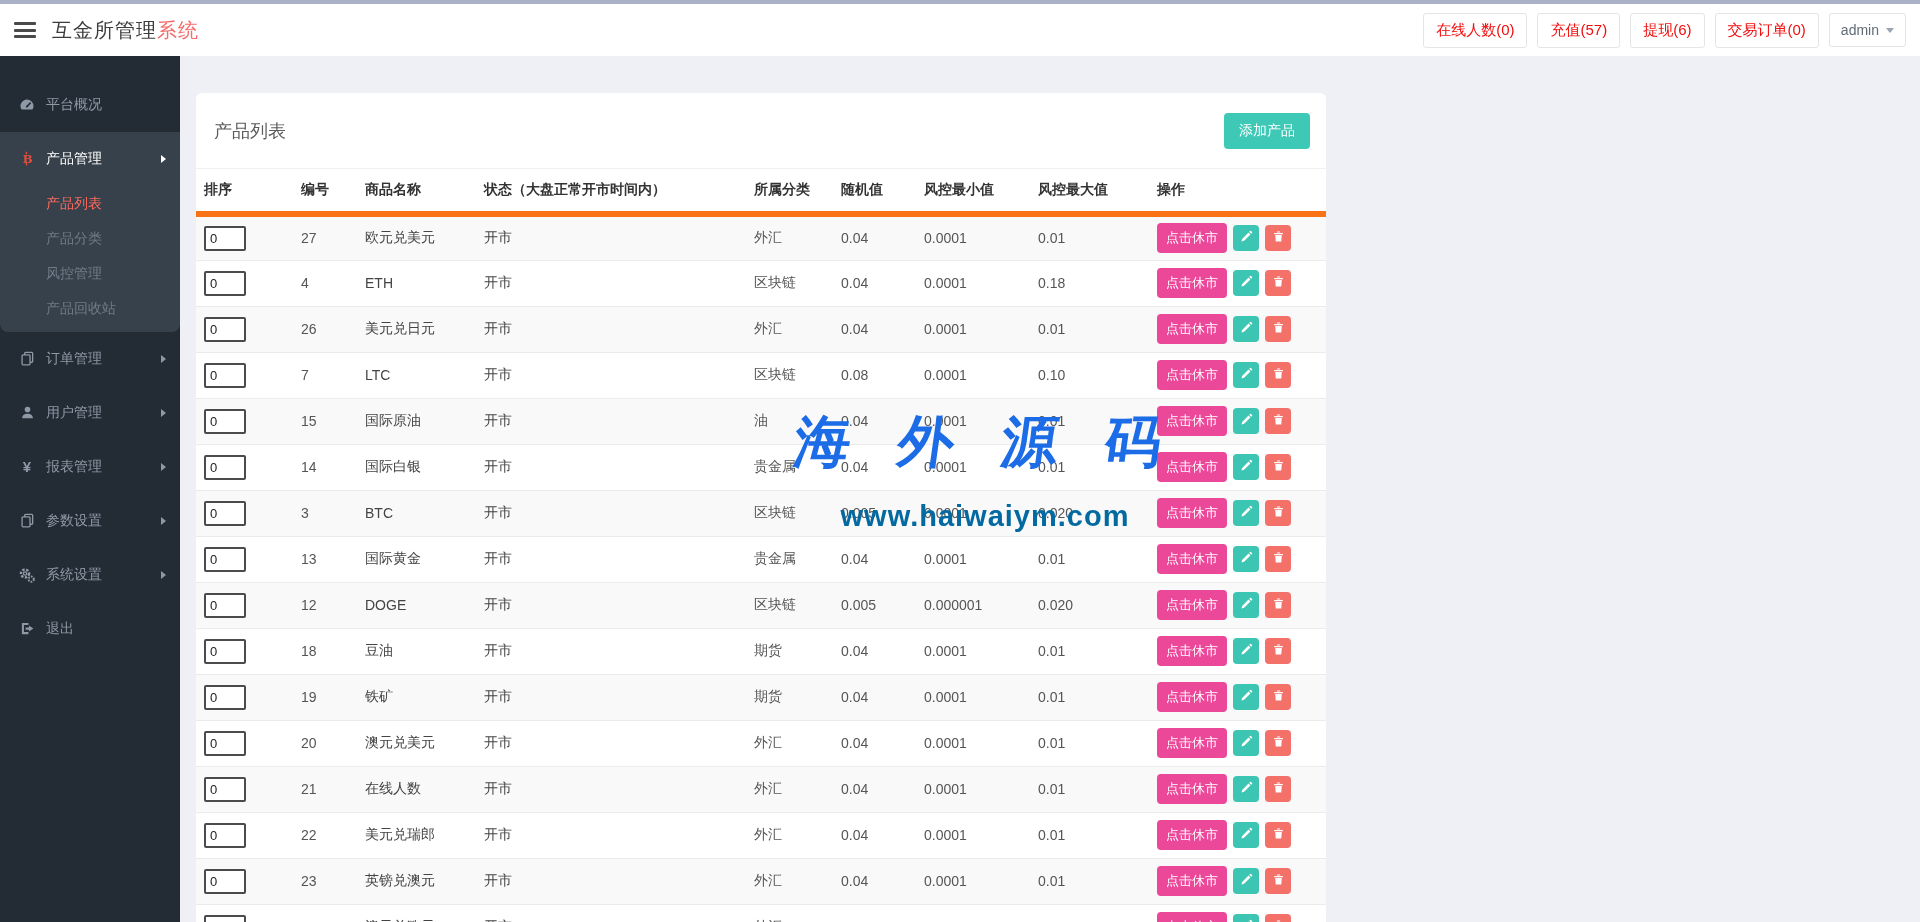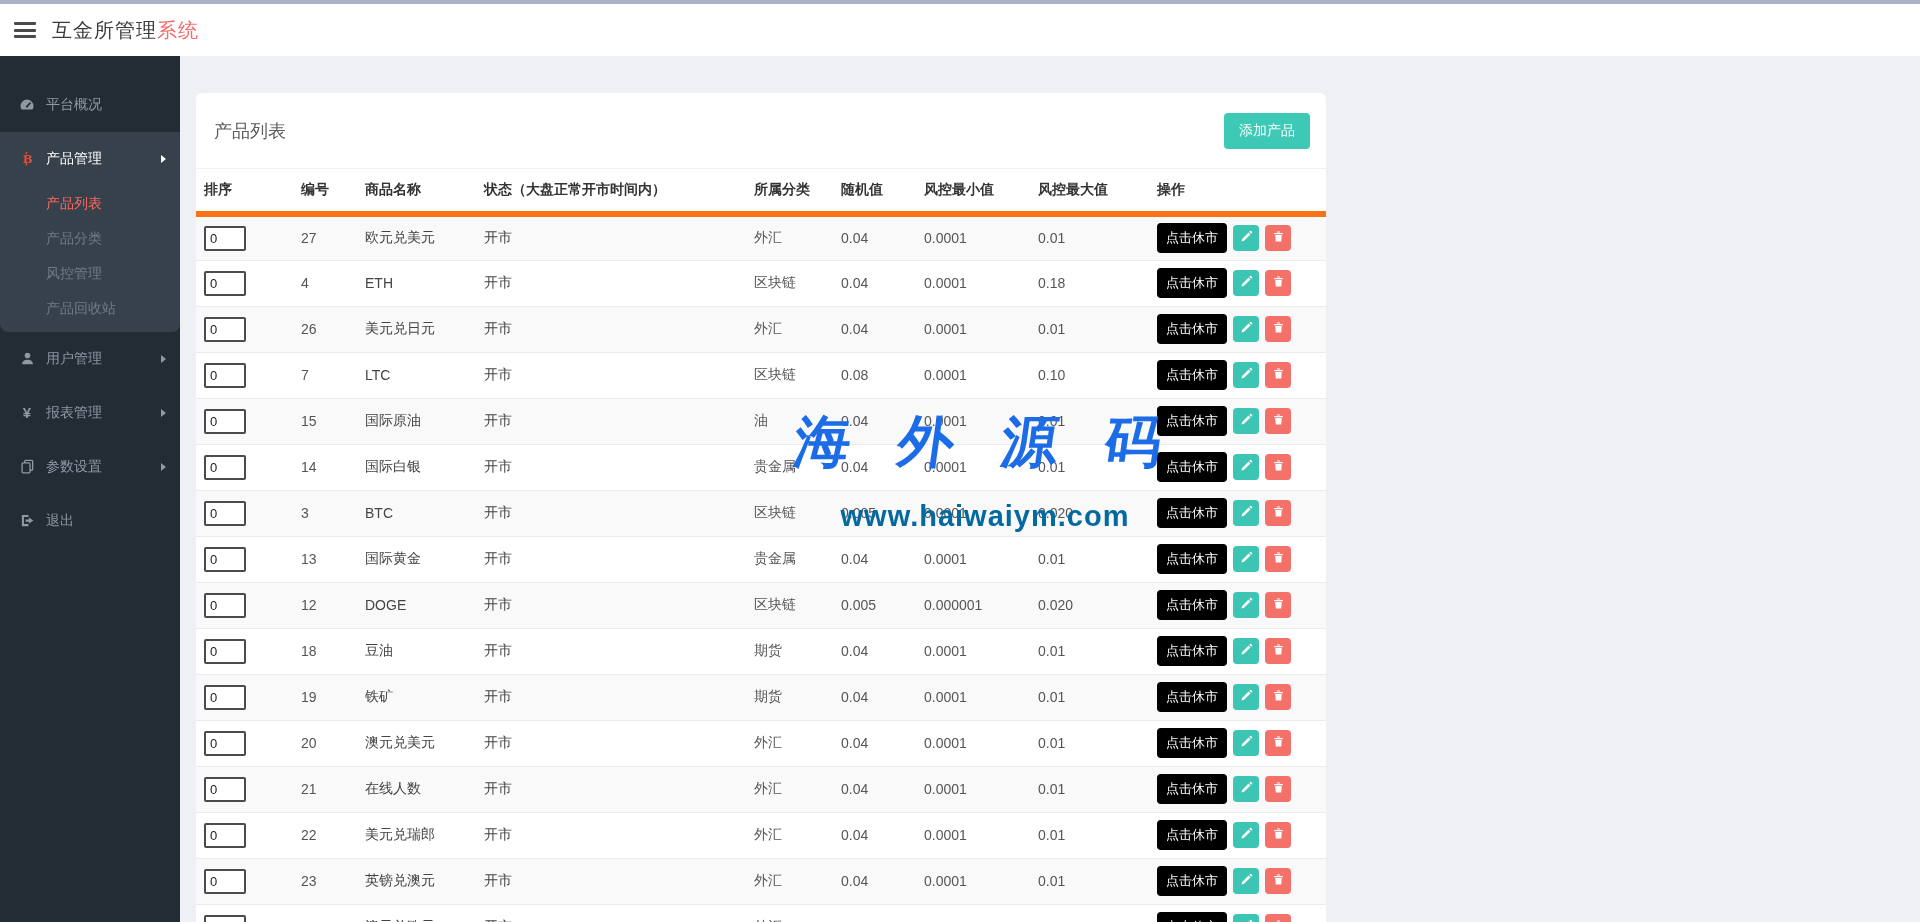--- a/index.html
+++ b/index.html
@@ -119,6 +119,16 @@
     </div>
   <div class="brand">
     <span>互金所管理</span><span class="accent">系统</span>
+  </div>
+  <div class="header-right">
+    <button class="stat-btn">在线人数(0)</button>
+    <button class="stat-btn">充值(57)</button>
+    <button class="stat-btn">提现(6)</button>
+    <button class="stat-btn">交易订单(0)</button>
+    <button class="admin-btn">
+      <span>admin</span>
+      <span class="caret-down"></span>
+    </button>
   </div>
 </div>
 

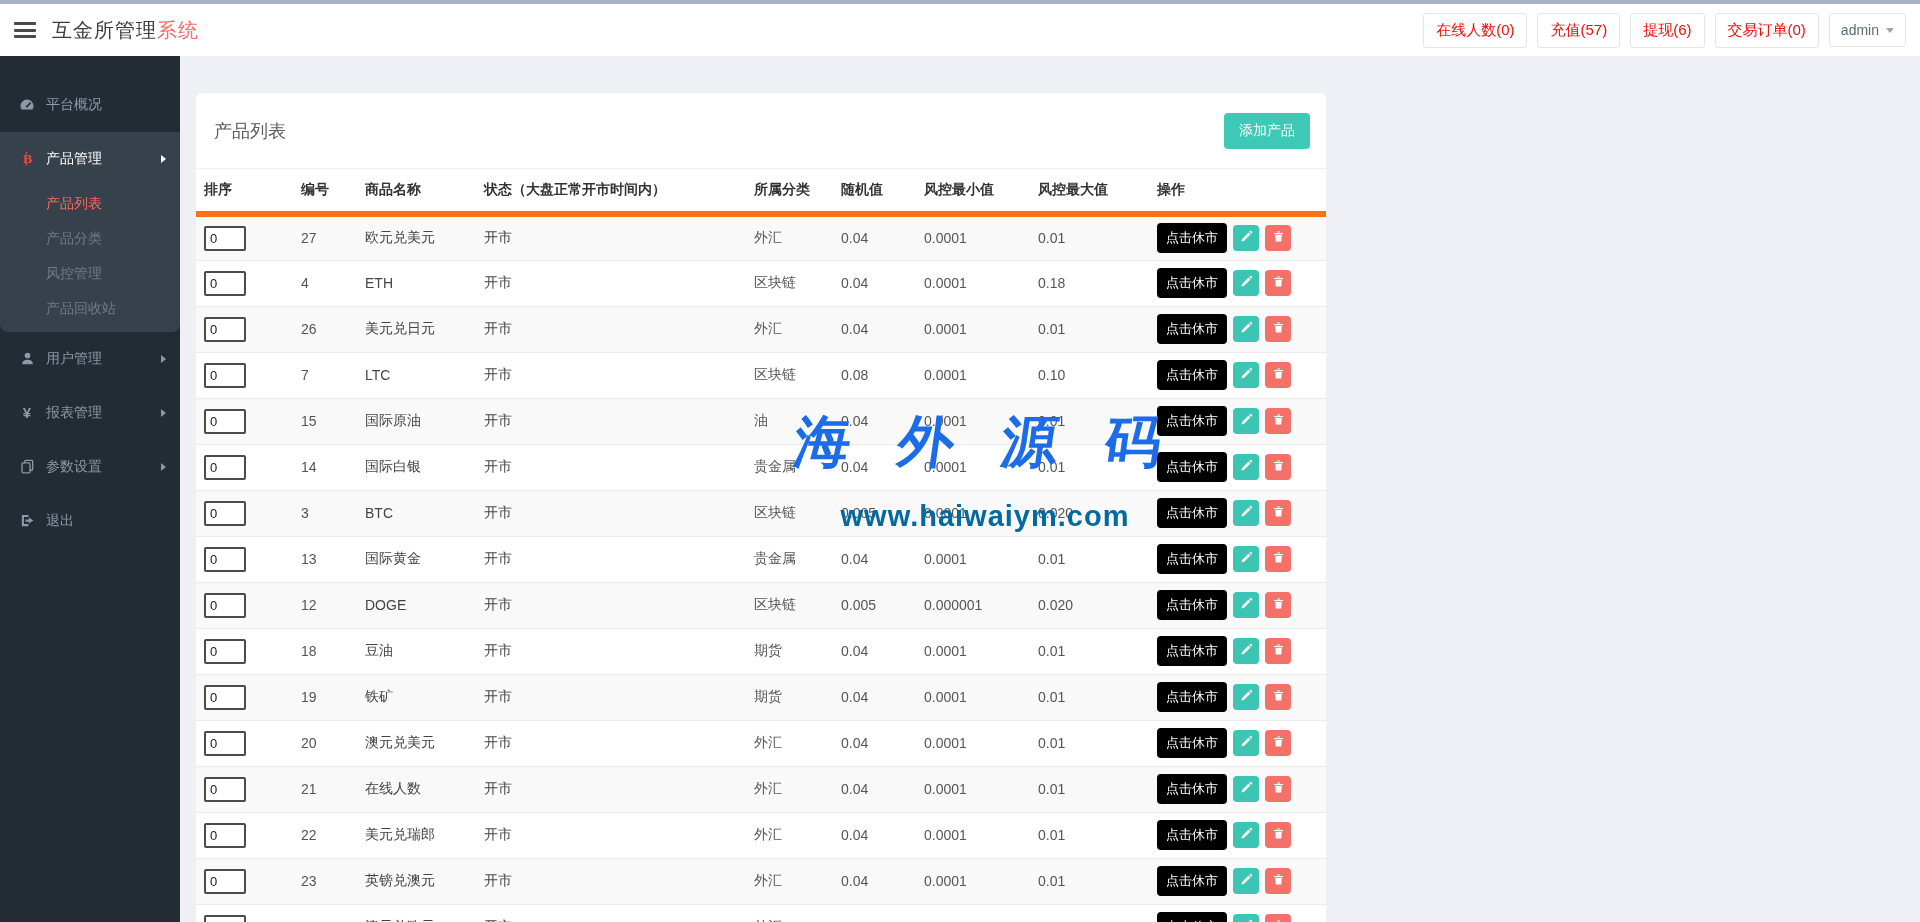--- a/index.html
+++ b/index.html
@@ -85,7 +85,7 @@
   }
   .actions { display: flex; align-items: center; gap: 6px; }
   .close-market-btn {
-    background: #000000; color: #fff; border: none; border-radius: 4px;
+    background: #ec4899; color: #fff; border: none; border-radius: 4px;
     font-size: 13px; padding: 6px 9px; cursor: pointer; font-family: inherit; white-space: nowrap;
   }
   .icon-btn {

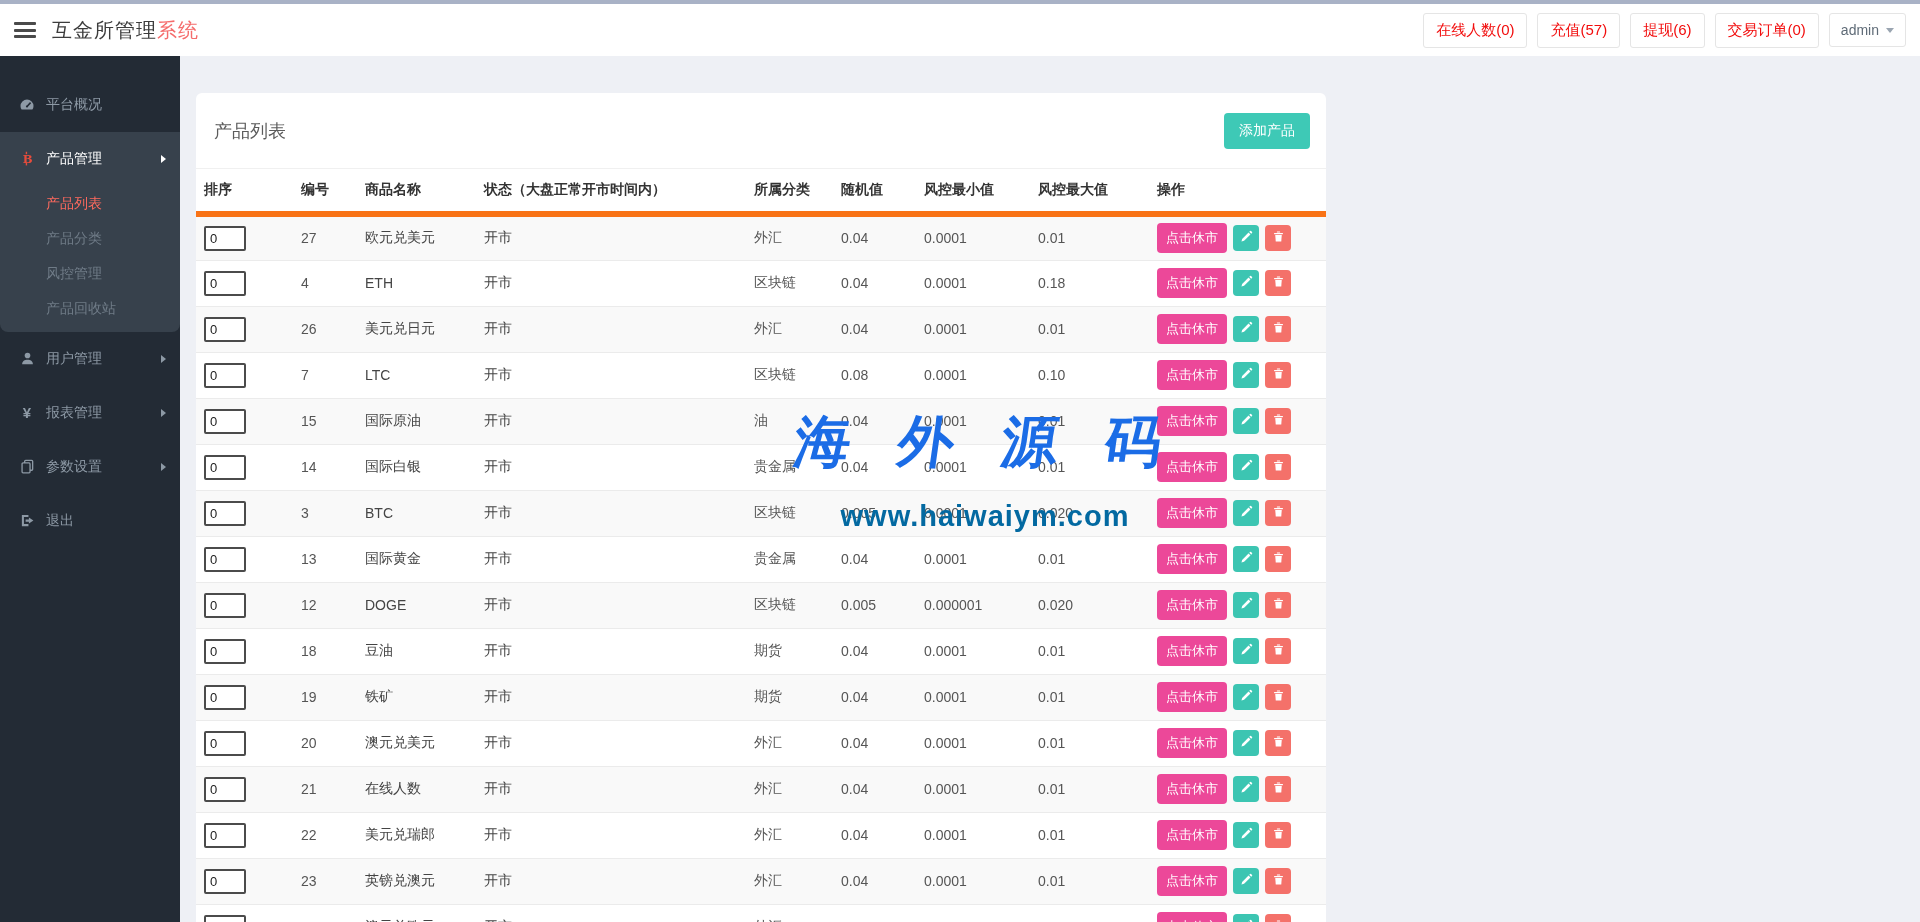--- a/index.html
+++ b/index.html
@@ -162,6 +162,16 @@
     <div class="sub-item">产品回收站</div>
   </div>
 
+  <div class="side-item">
+    <span class="s-icon">
+      <svg viewBox="0 0 16 16" width="15" height="15">
+          <rect x="5" y="1.5" width="8.5" height="10.5" rx="1" fill="none" stroke="currentColor" stroke-width="1.4"></rect>
+          <rect x="2.2" y="4.2" width="8.5" height="10.5" rx="1" fill="#232b35" stroke="currentColor" stroke-width="1.4"></rect>
+        </svg>
+    </span>
+    <span class="s-label">订单管理</span>
+    <span class="chev"></span>
+  </div>
 
   <div class="side-item">
     <span class="s-icon">

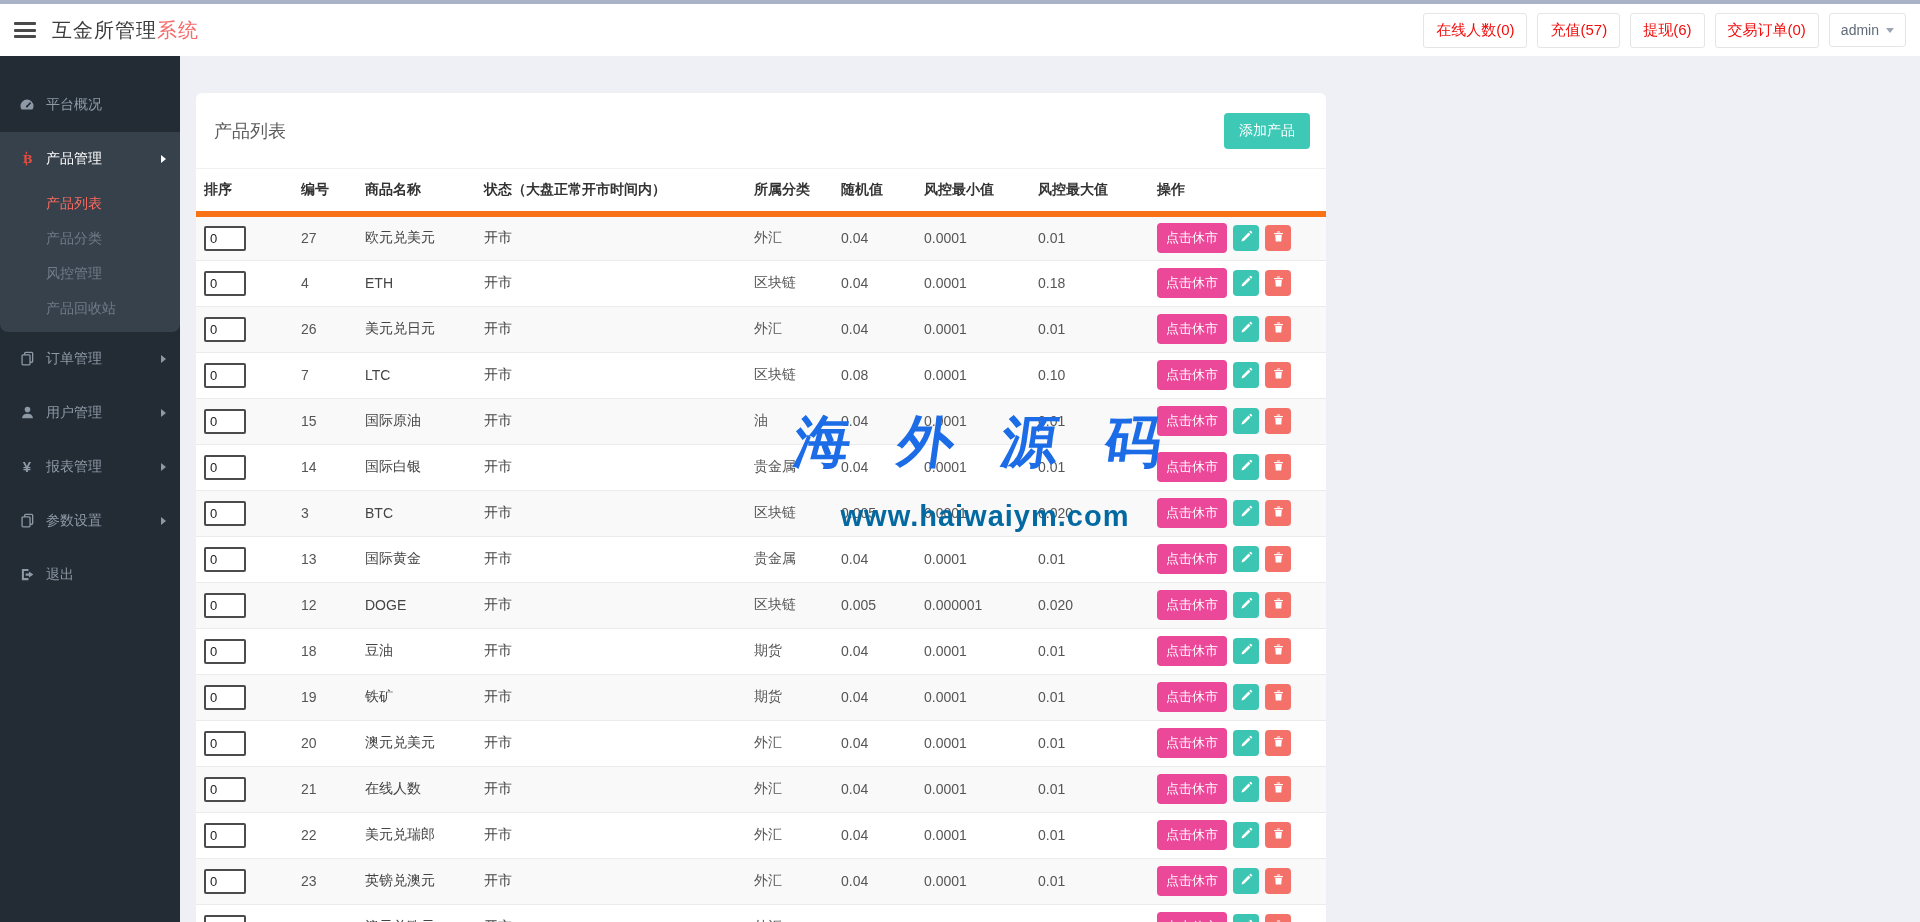--- a/index.html
+++ b/index.html
@@ -203,6 +203,17 @@
     <span class="chev"></span>
   </div>
 
+  <div class="side-item">
+    <span class="s-icon">
+      <svg viewBox="0 0 16 16" width="16" height="16" fill="none" stroke="currentColor">
+          <circle cx="6" cy="6.5" r="4" stroke-width="2.6" stroke-dasharray="2.4 1.5"></circle>
+          <circle cx="6" cy="6.5" r="1.6" stroke-width="1.3"></circle>
+          <circle cx="12.2" cy="12.2" r="2.6" stroke-width="2" stroke-dasharray="1.7 1.2"></circle>
+        </svg>
+    </span>
+    <span class="s-label">系统设置</span>
+    <span class="chev"></span>
+  </div>
 
   <div class="side-item">
     <span class="s-icon">

